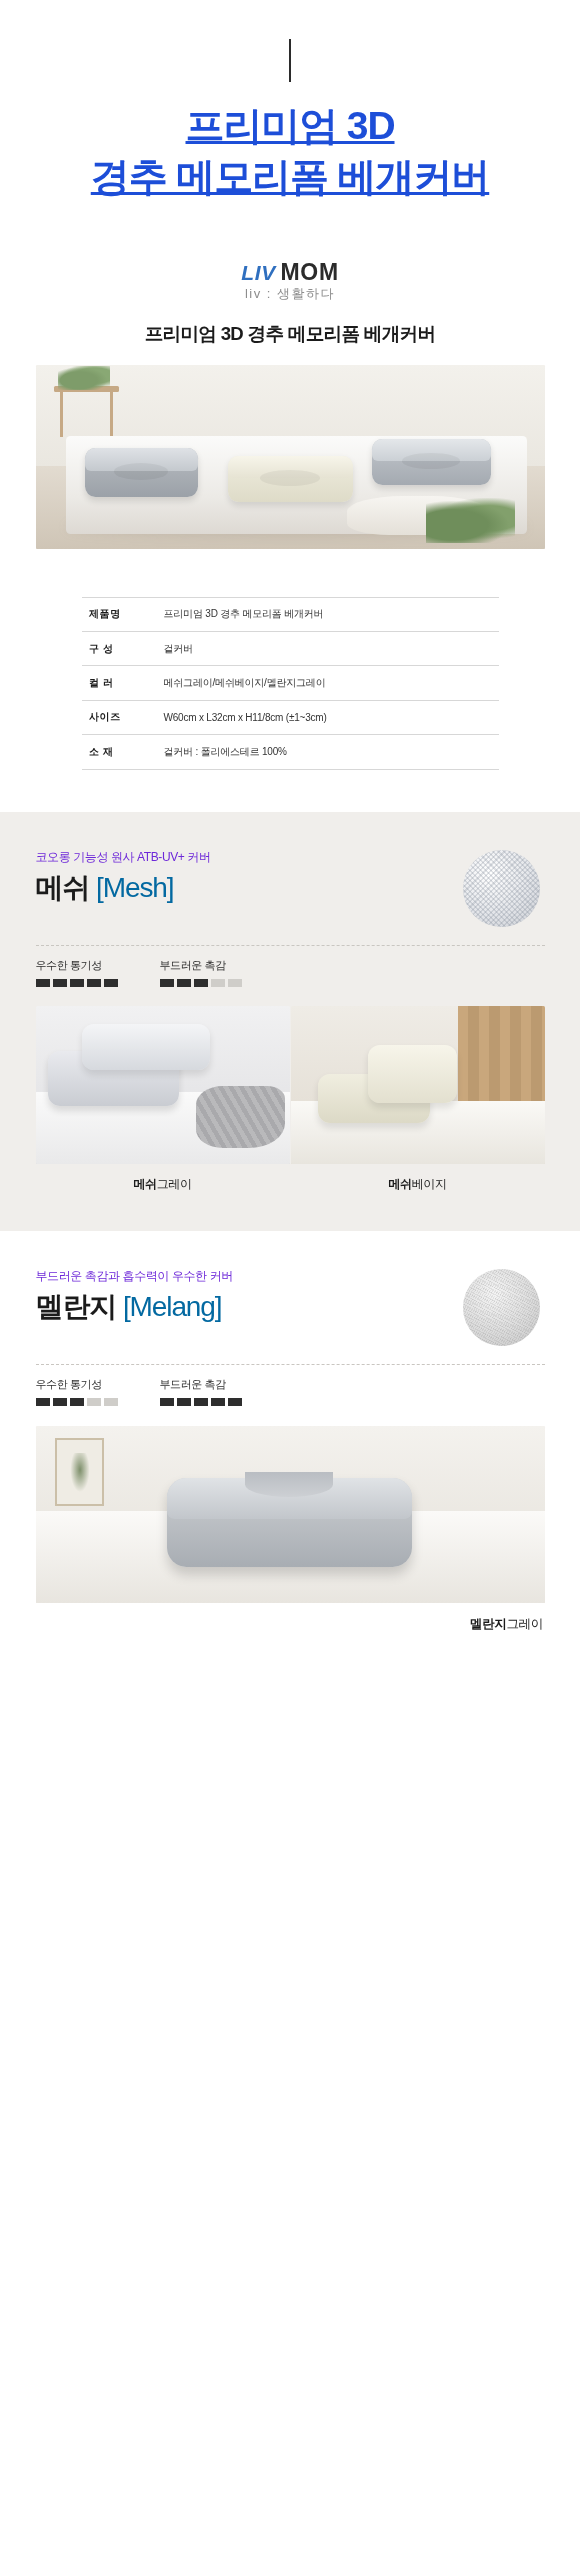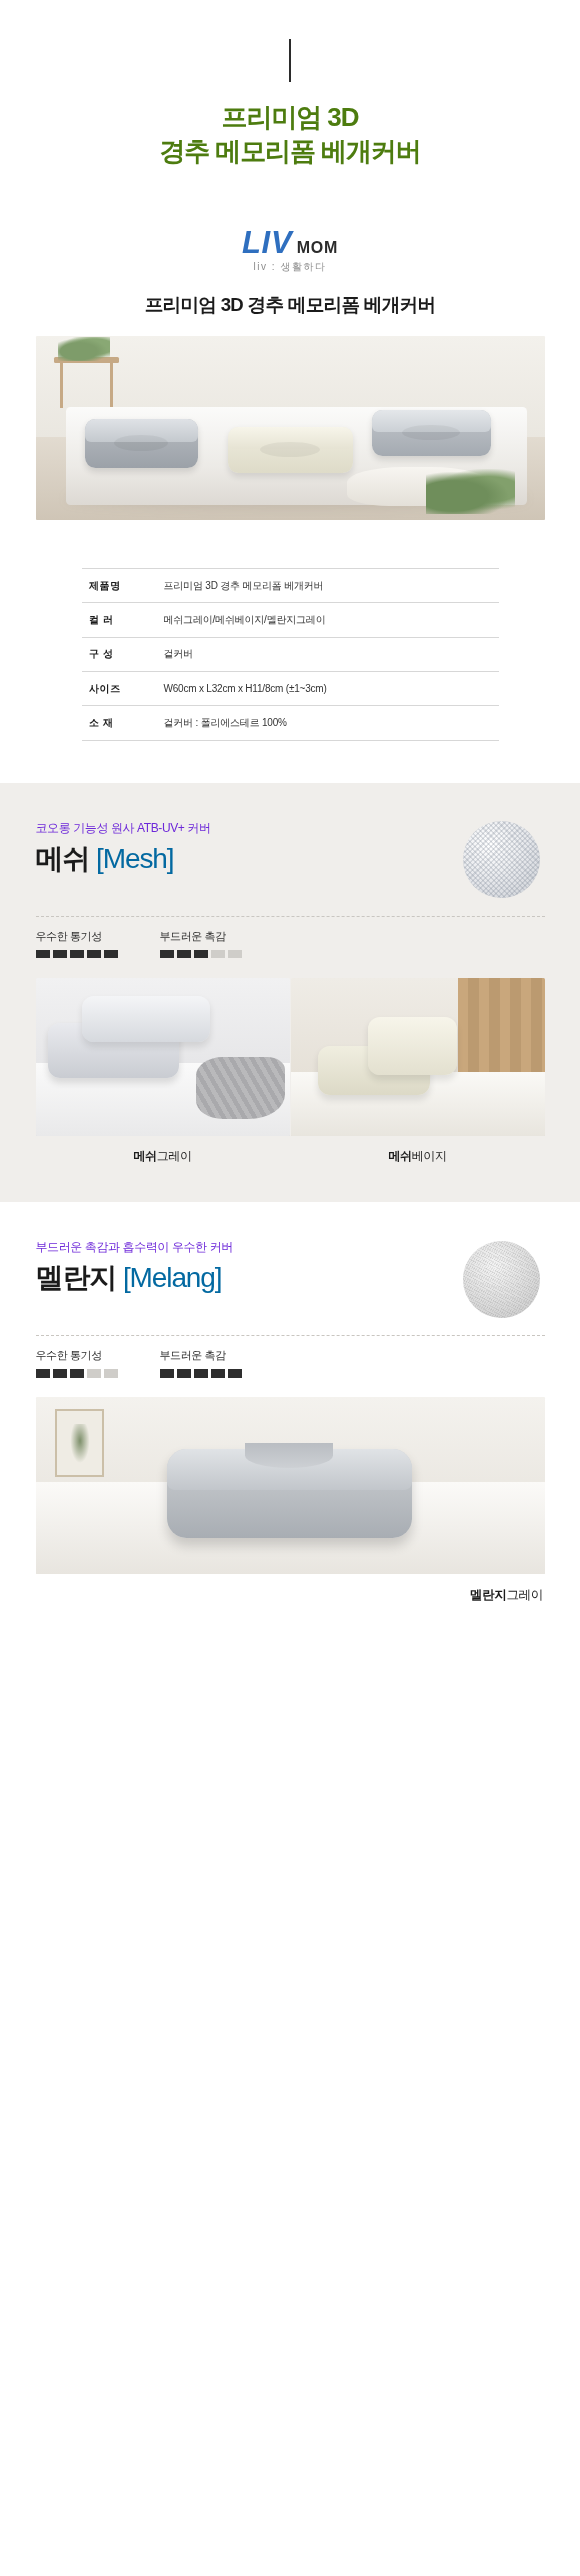--- a/index.html
+++ b/index.html
@@ -26,11 +26,12 @@
     margin: 0 auto 19.3px auto;
   }
   .hero-title {
-    font-size: 26px;
+    font-size: 39px;
     font-weight: bold;
     letter-spacing: -1.1px;
     line-height: 1.30;
-    color: #4d7c0f;
+    color: #1d4ed8;
+    text-decoration: underline;
   }
 
   

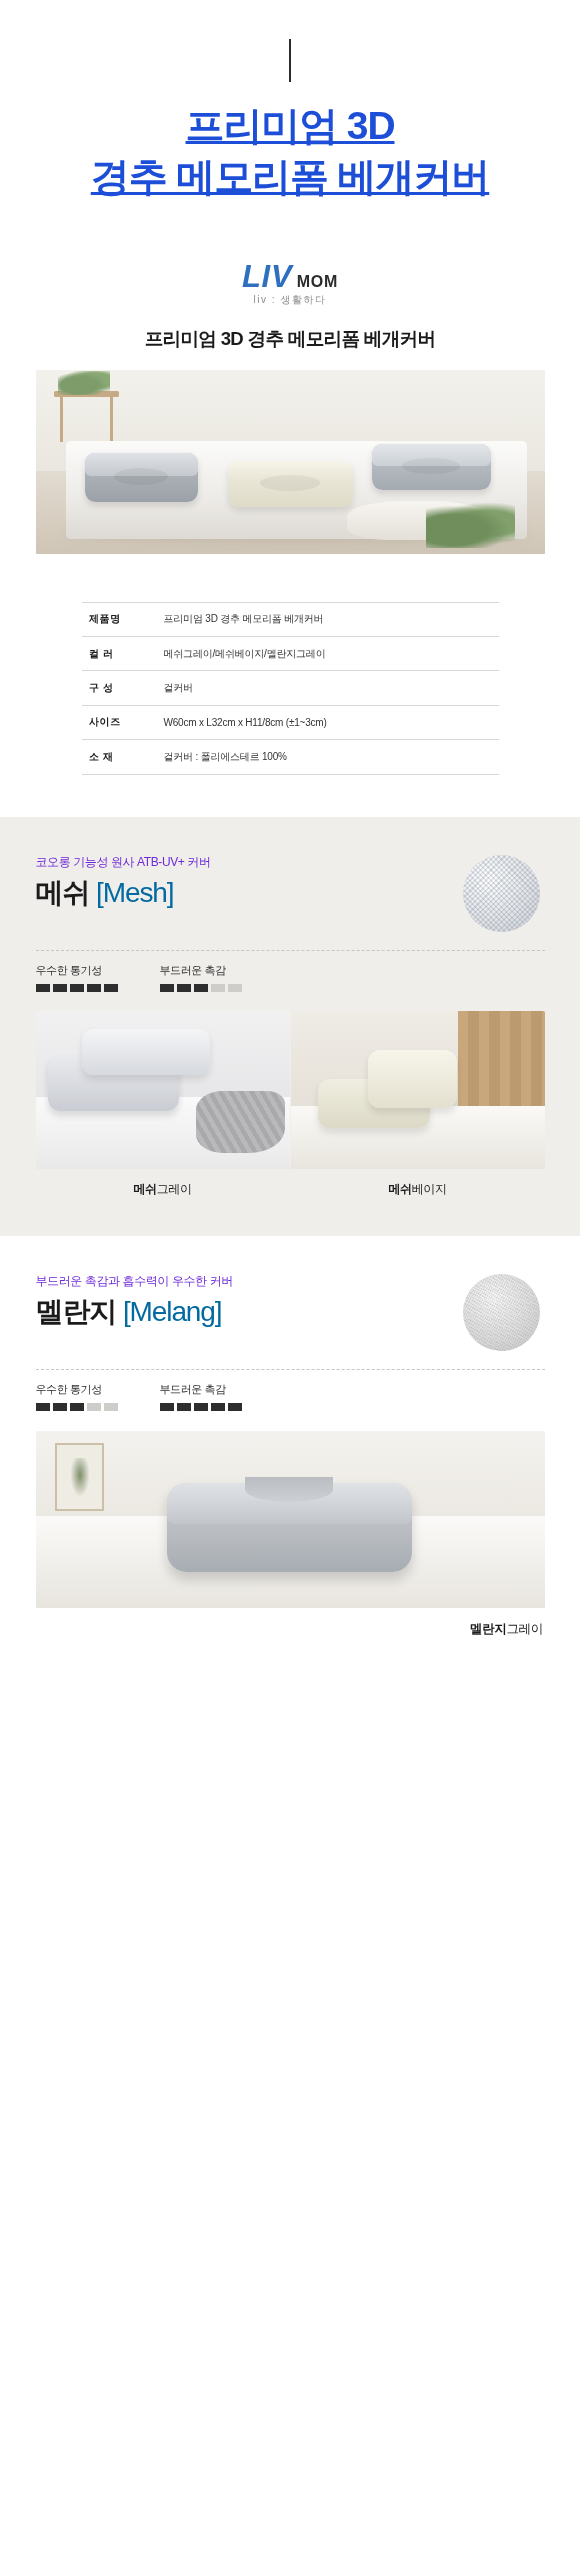--- a/index.html
+++ b/index.html
@@ -44,7 +44,7 @@
     line-height: 1;
   }
   .brand-logo .liv {
-    font-size: 31px;
+    font-size: 21px;
     font-weight: bold;
     letter-spacing: 0.7px;
     color: #2f6fbf;

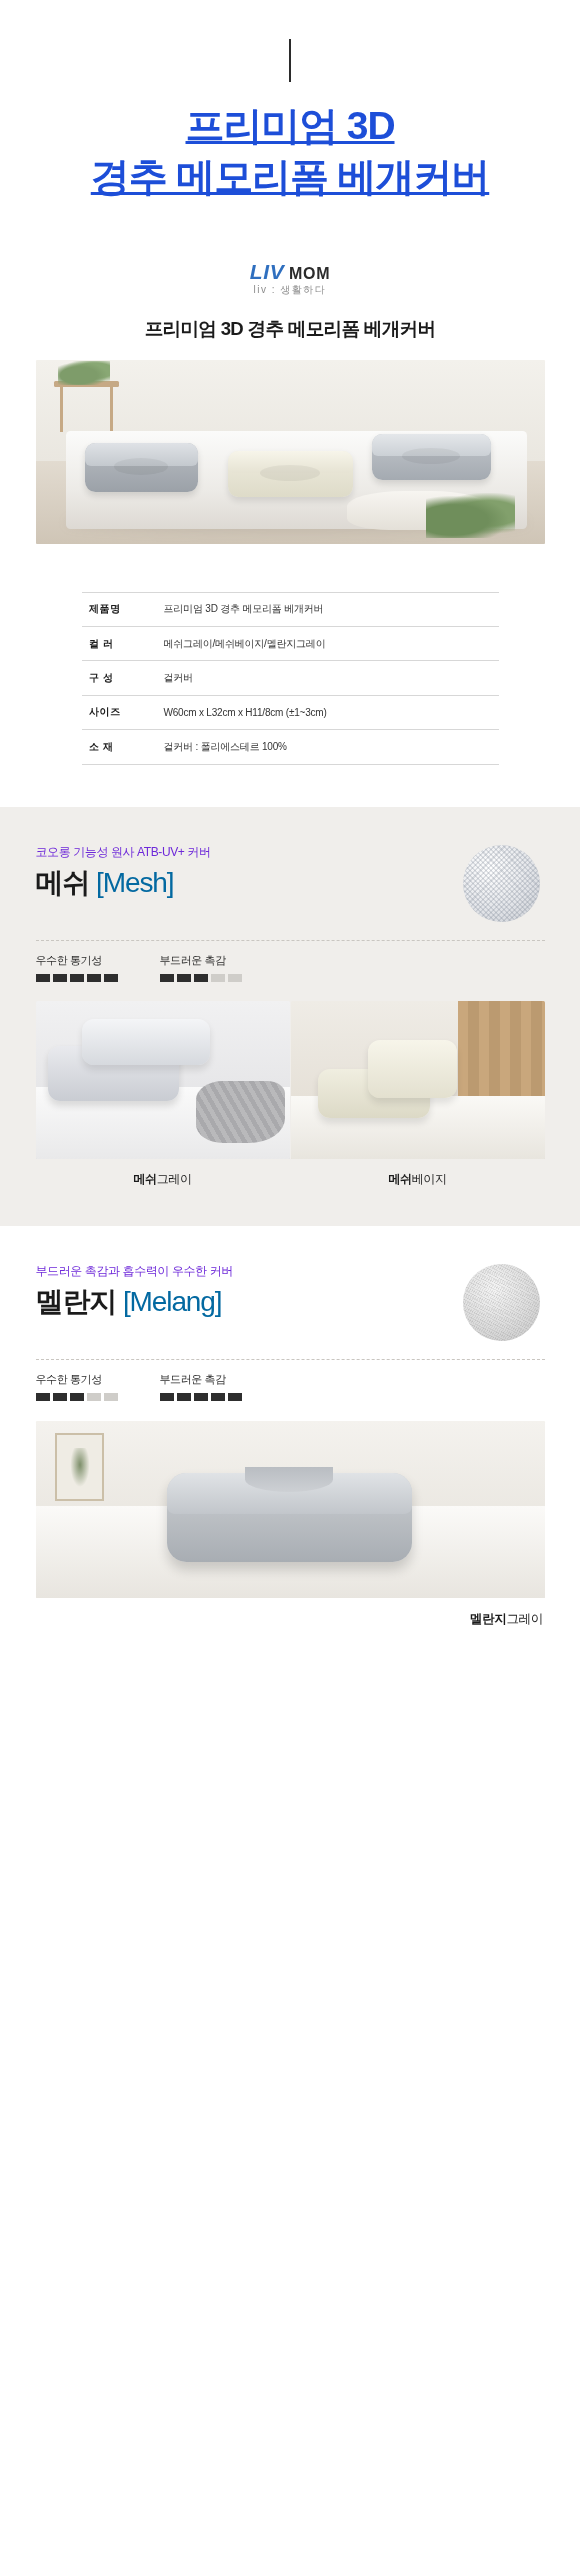--- a/index.html
+++ b/index.html
@@ -51,7 +51,7 @@
     font-style: italic;
   }
   .brand-logo .mom {
-    font-size: 16px;
+    font-size: 23px;
     font-weight: bold;
     letter-spacing: 0.7px;
     color: #2b2b2b;

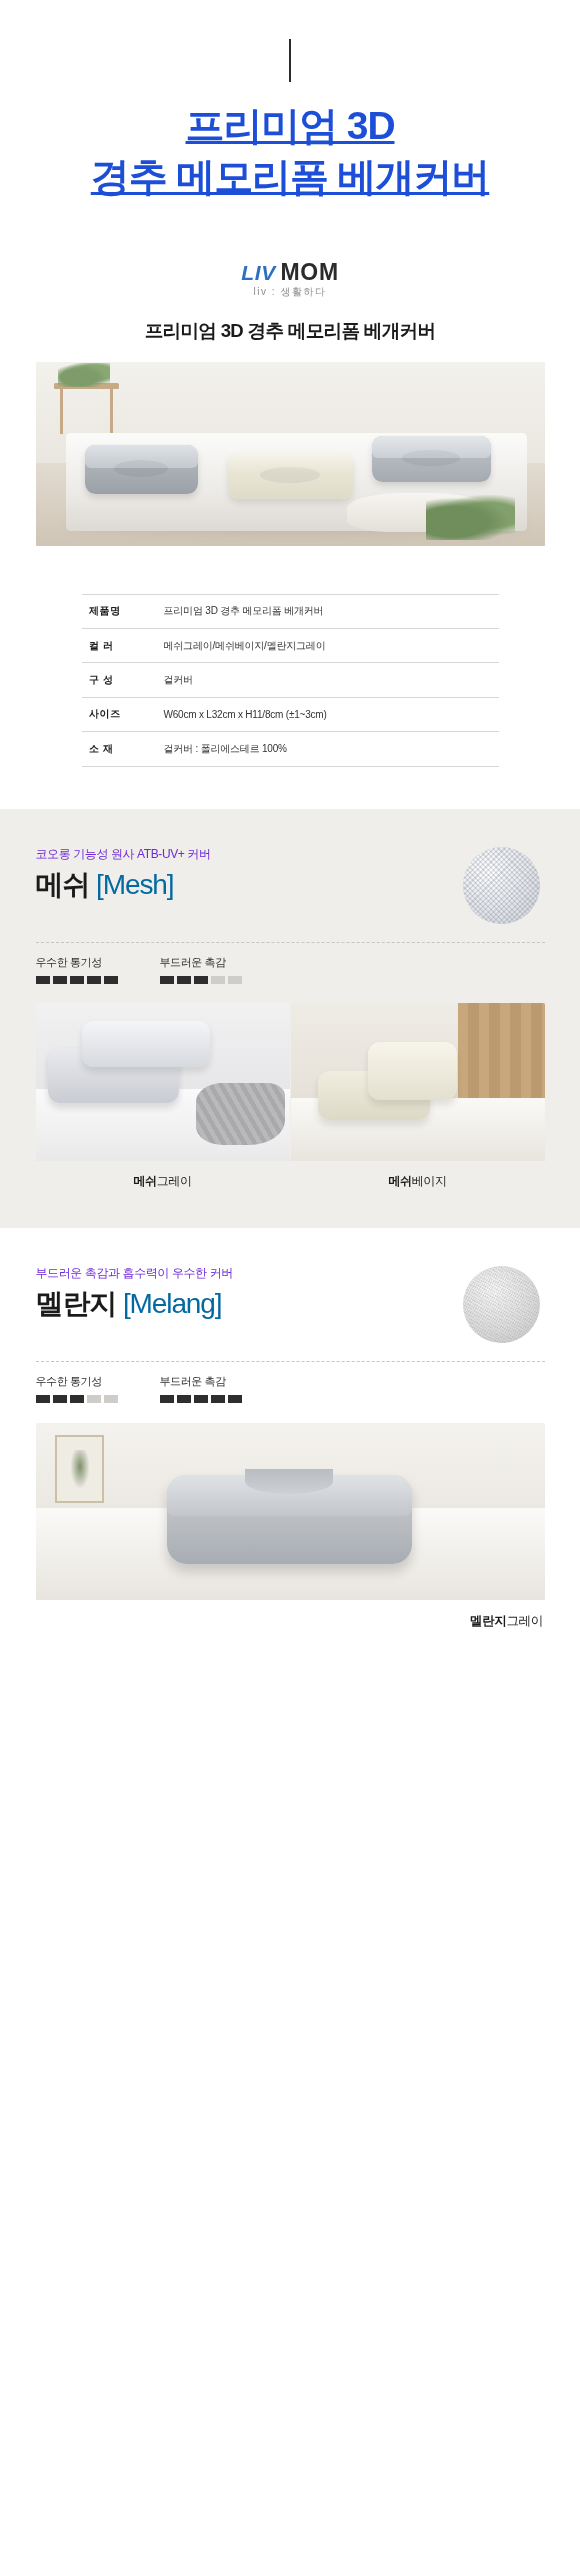--- a/index.html
+++ b/index.html
@@ -58,7 +58,7 @@
     margin-left: 4.5px;
   }
   .brand-sub {
-    font-size: 10px;
+    font-size: 13px;
     color: #8d8d8d;
     letter-spacing: 1.5px;
     margin-top: 3.7px;

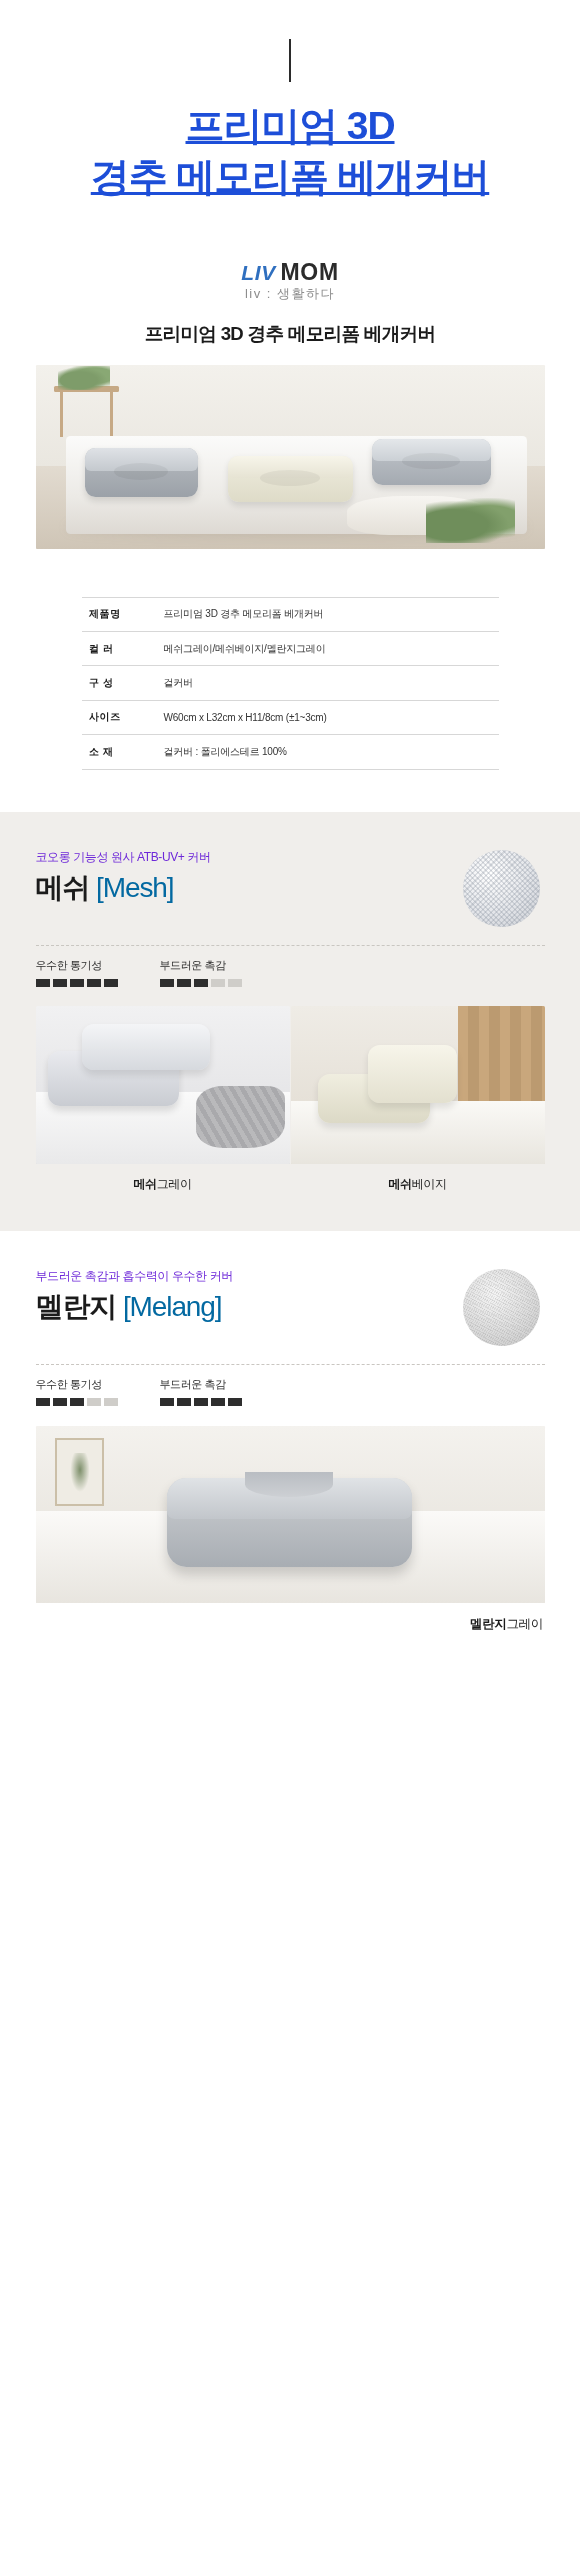--- a/index.html
+++ b/index.html
@@ -430,12 +430,12 @@
           <td>프리미엄 3D 경추 메모리폼 베개커버</td>
         </tr>
         <tr>
+          <th>구 성</th>
+          <td>겉커버</td>
+        </tr>
+        <tr>
           <th>컬 러</th>
           <td>메쉬그레이/메쉬베이지/멜란지그레이</td>
-        </tr>
-        <tr>
-          <th>구 성</th>
-          <td>겉커버</td>
         </tr>
         <tr>
           <th>사이즈</th>

